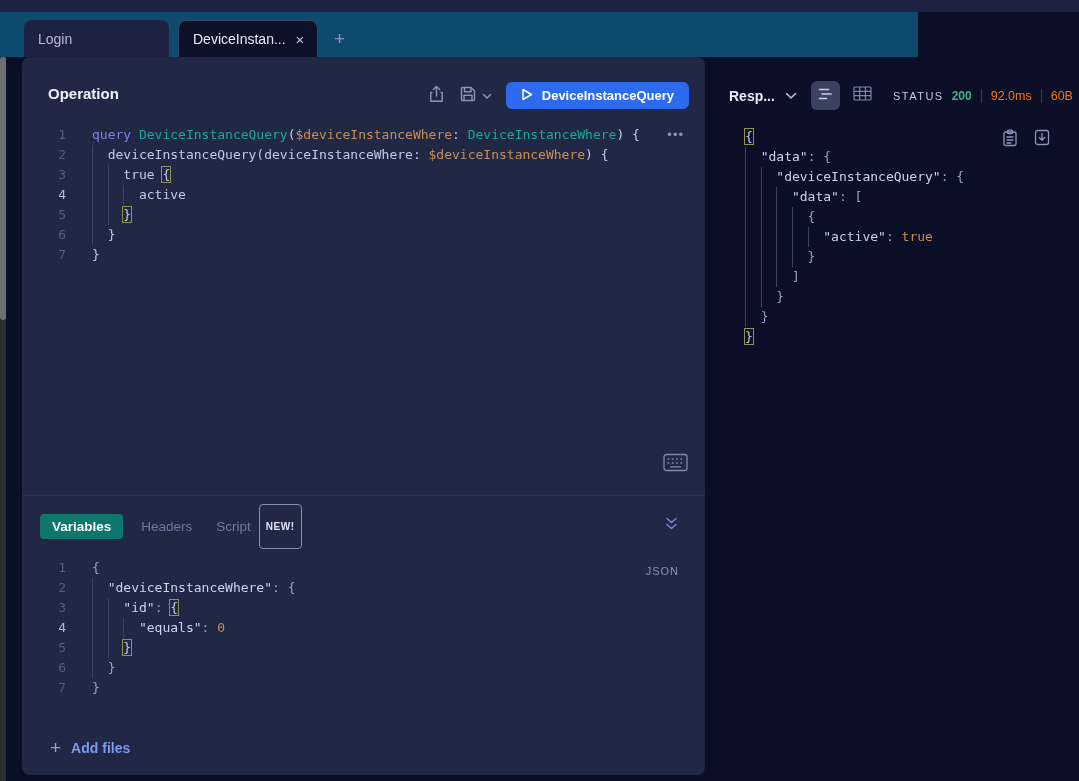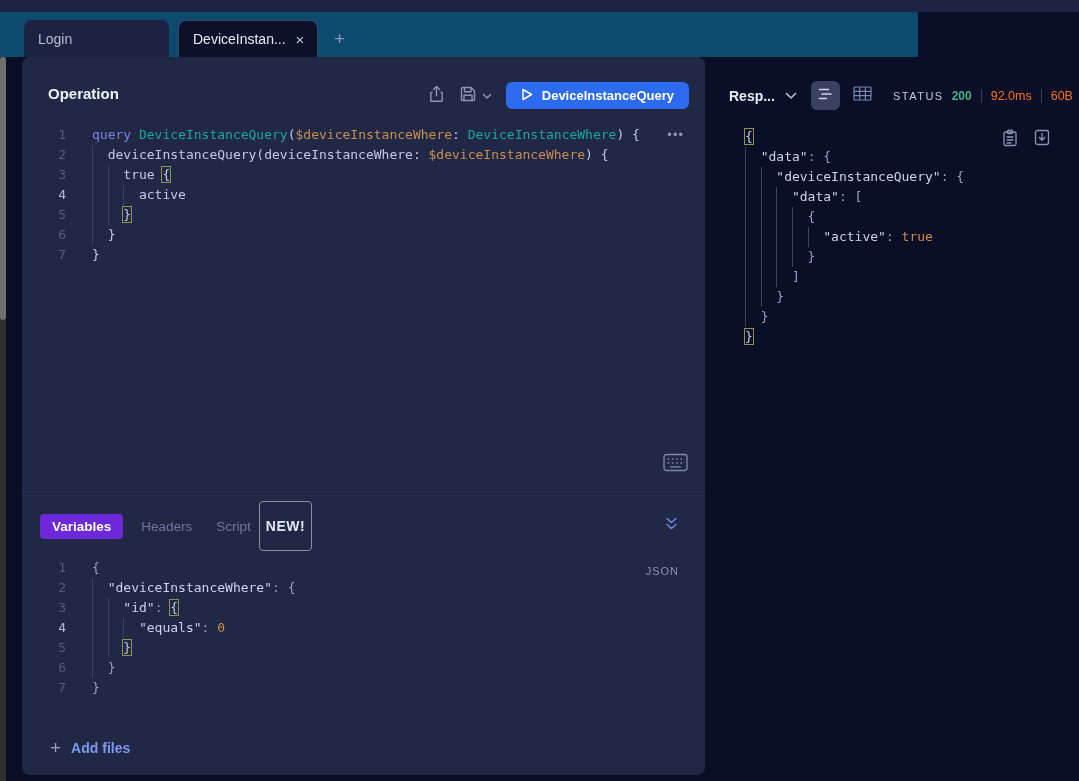--- a/index.html
+++ b/index.html
@@ -57,7 +57,7 @@
   
   .req-tabs { position:absolute; left:18px; top:455px; display:flex; align-items:center; height:28px; }
   .req-tab { font-size:13.5px; color:#6f78a1; margin-right:24px; cursor:pointer; display:flex; align-items:center; }
-  .req-tab.sel { background:#6d28d9; color:#ffffff; font-weight:700; border-radius:4px;
+  .req-tab.sel { background:#0f766e; color:#ffffff; font-weight:700; border-radius:4px;
                  padding:5px 12px; margin-right:18px; }
   .new-badge { margin-left:8px; border:1px solid #878ea9; border-radius:4px; color:#e2e6f5;
                font-size:14px; font-weight:700; letter-spacing:.5px; padding:16px 6px; }

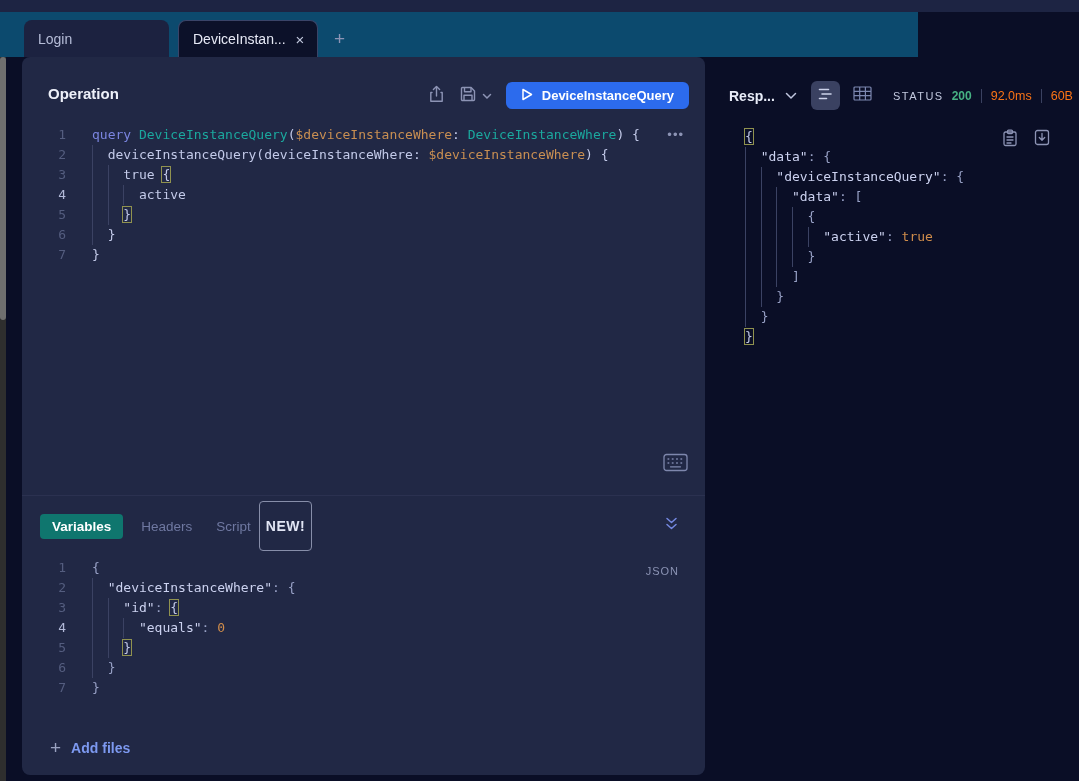--- a/index.html
+++ b/index.html
@@ -60,7 +60,7 @@
   .req-tab.sel { background:#0f766e; color:#ffffff; font-weight:700; border-radius:4px;
                  padding:5px 12px; margin-right:18px; }
   .new-badge { margin-left:8px; border:1px solid #878ea9; border-radius:4px; color:#e2e6f5;
-               font-size:14px; font-weight:700; letter-spacing:.5px; padding:16px 6px; }
+               font-size:10px; font-weight:700; letter-spacing:.5px; padding:16px 6px; }
   .collapse-btn { position:absolute; right:26px; top:459px; color:#7589e2; cursor:pointer; }
   .lang-label { position:absolute; right:26px; top:508px; color:#8b93b4; font-size:11px; letter-spacing:1px; }
 

